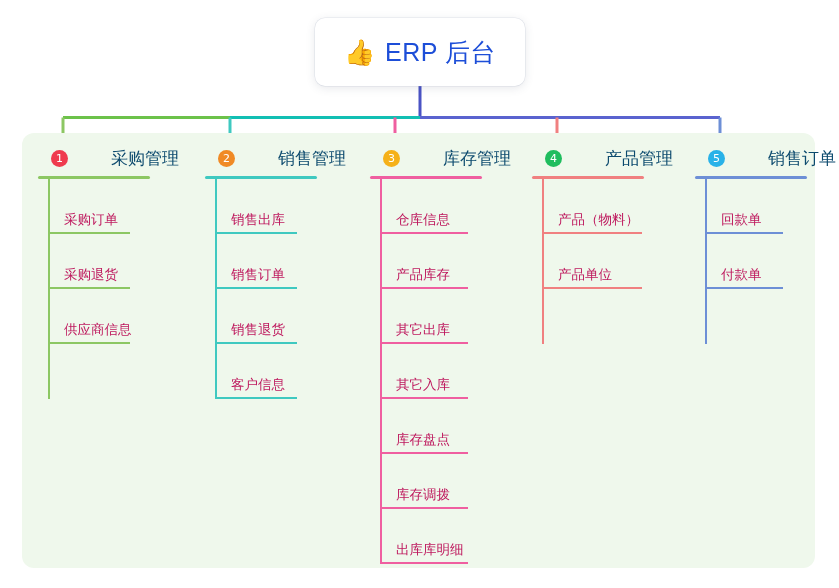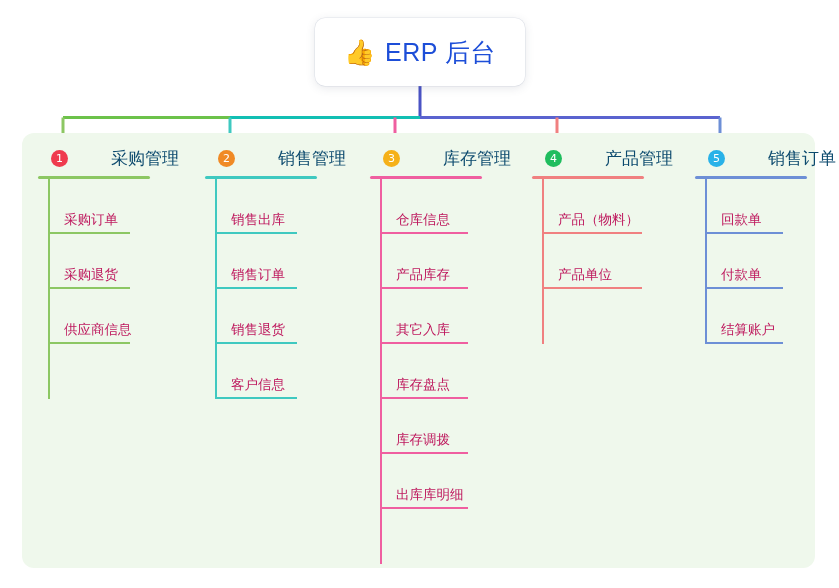--- a/index.html
+++ b/index.html
@@ -229,6 +229,10 @@
             <div class="leaf-underline" style="background: rgb(239, 95, 160); width: 88px;"></div>
           </div>
           <div class="leaf">
+            <span class="leaf-text">其它出库</span>
+            <div class="leaf-underline" style="background: rgb(239, 95, 160); width: 88px;"></div>
+          </div>
+          <div class="leaf">
             <span class="leaf-text">其它入库</span>
             <div class="leaf-underline" style="background: rgb(239, 95, 160); width: 88px;"></div>
           </div>

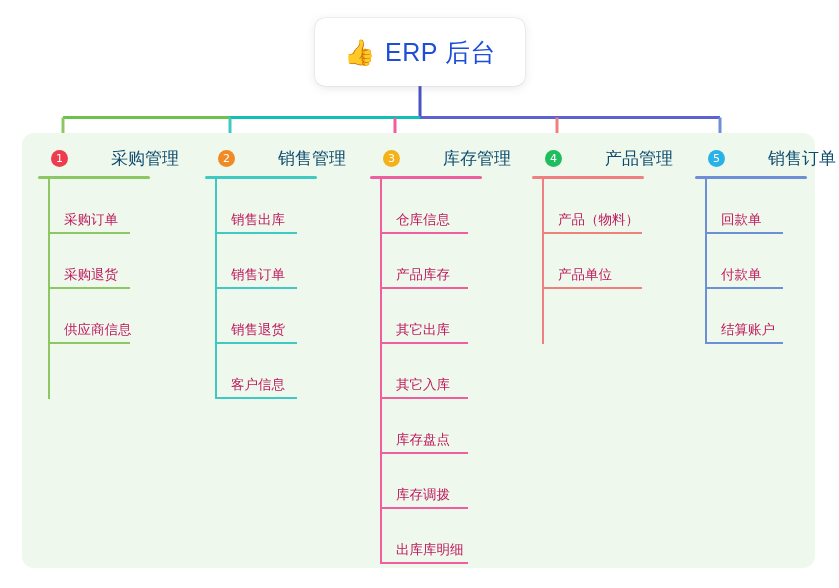--- a/index.html
+++ b/index.html
@@ -284,10 +284,6 @@
             <span class="leaf-text">付款单</span>
             <div class="leaf-underline" style="background: rgb(109, 143, 214); width: 78px;"></div>
           </div>
-          <div class="leaf">
-            <span class="leaf-text">结算账户</span>
-            <div class="leaf-underline" style="background: rgb(109, 143, 214); width: 78px;"></div>
-          </div>
         </div>
       </div>
     </div>

